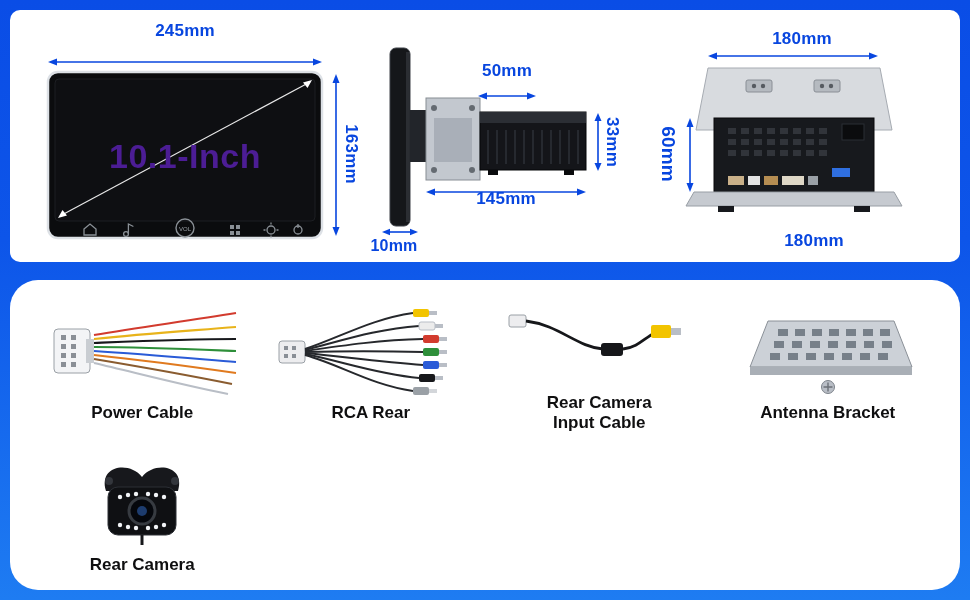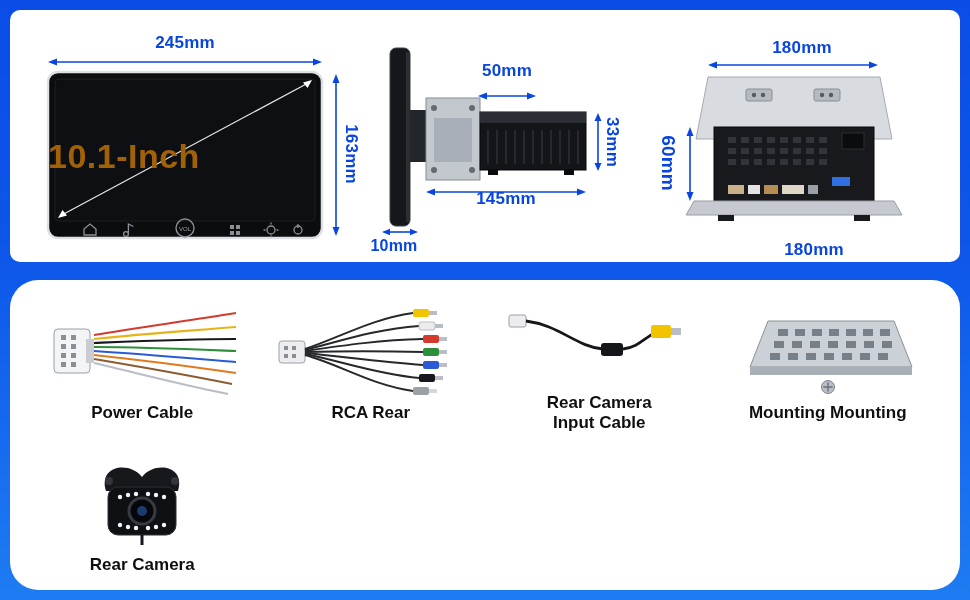--- a/index.html
+++ b/index.html
@@ -103,7 +103,7 @@
           <polygon points="302,218 298.5,209 305.5,209"></polygon>
         </g>
       </svg>
-      <span class="dim" style="left:14px; top:16px; width:274px;">245mm</span>
+      <span class="dim" style="left:14px; top:4px; width:274px;">245mm</span>
       <span class="screen-size" style="left:14px; top:119px; width:274px;">10.1-Inch</span>
       <span class="dim vlabel" style="left:317px; top:136px;">163mm</span>
     </div>

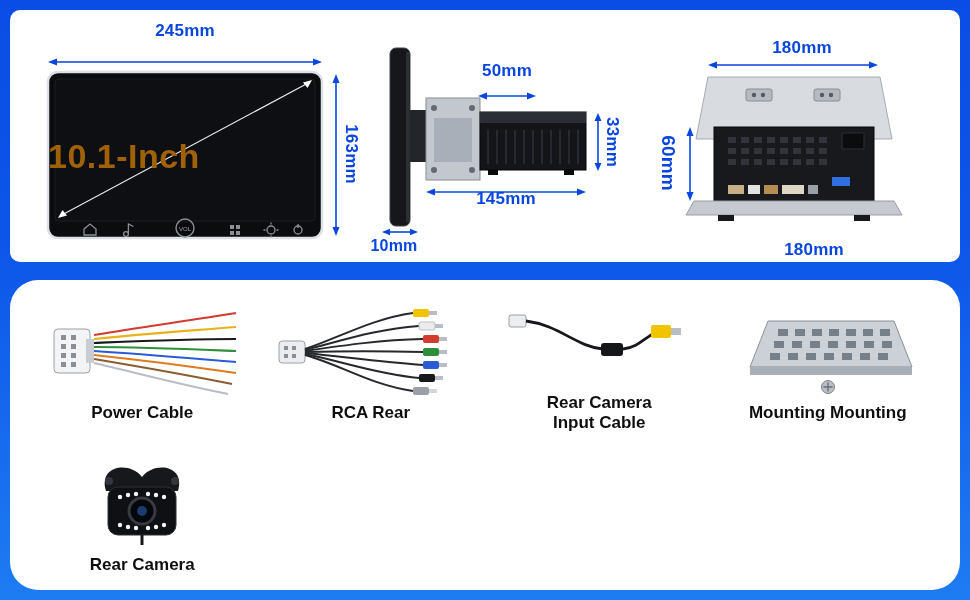--- a/index.html
+++ b/index.html
@@ -16,7 +16,7 @@
   .view { position: absolute; }
   .front-view { left: 24px;  top: 8px; width: 330px; height: 240px; }
   .side-view  { left: 356px; top: 8px; width: 296px; height: 240px; }
-  .rear-view  { left: 632px; top: 17px; width: 306px; height: 240px; }
+  .rear-view  { left: 632px; top: 8px; width: 306px; height: 240px; }
   .view svg { position: absolute; left: 0; top: 0; }
   .dim {
     position: absolute; color: #0846df; font-size: 17px; font-weight: 600;

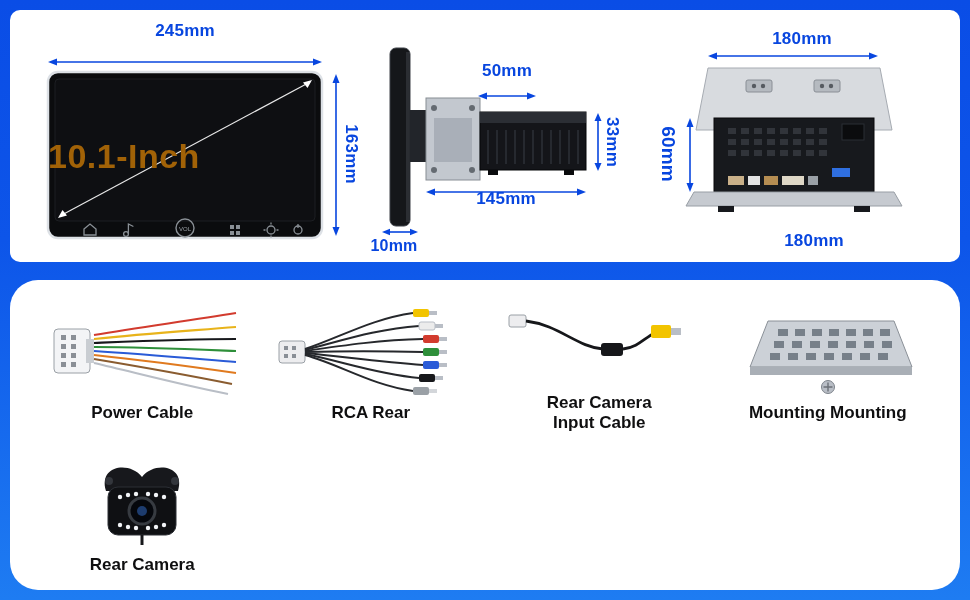--- a/index.html
+++ b/index.html
@@ -24,8 +24,8 @@
   }
   .vlabel { transform: translate(-50%,-50%) rotate(90deg); white-space: nowrap; }
   .screen-size {
-    position: absolute; color: #a16207; font-size: 34px; font-weight: 800;
-    letter-spacing: .5px;
+    position: absolute; color: #4c1d95; font-size: 34px; font-weight: 800;
+    text-align: center; letter-spacing: .5px;
   }
   .acc-card {
     position: absolute; left: 10px; top: 280px; width: 950px; height: 310px;

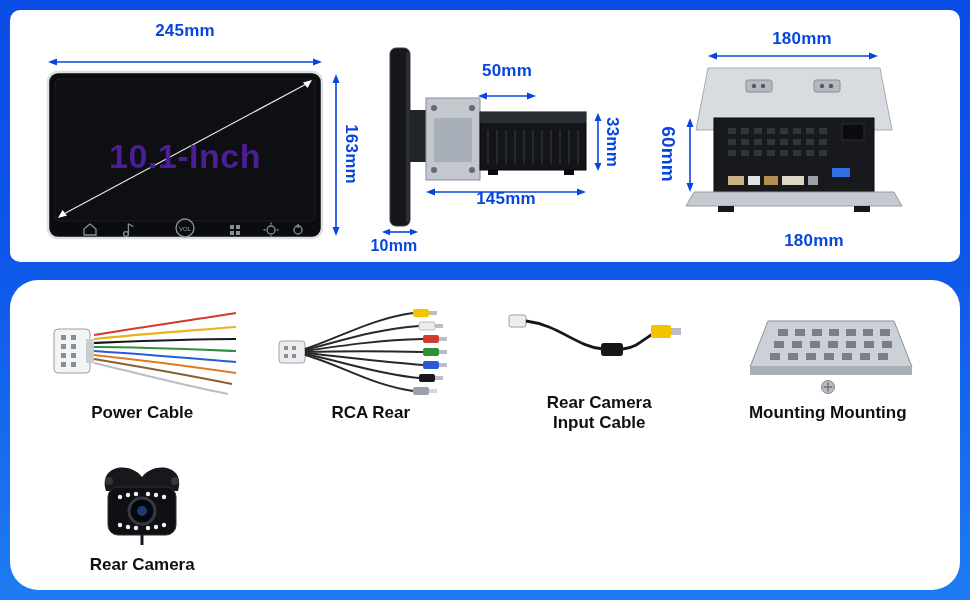--- a/index.html
+++ b/index.html
@@ -356,7 +356,7 @@
             <path d="M95.5,86 h9 M100,81.5 v9" stroke="#6b7077" stroke-width="1.4"></path>
           </svg>
         </div>
-        <figcaption class="acc-label">Mounting Mounting</figcaption>
+        <figcaption class="acc-label">Antenna Bracket</figcaption>
       </figure>
 
 

